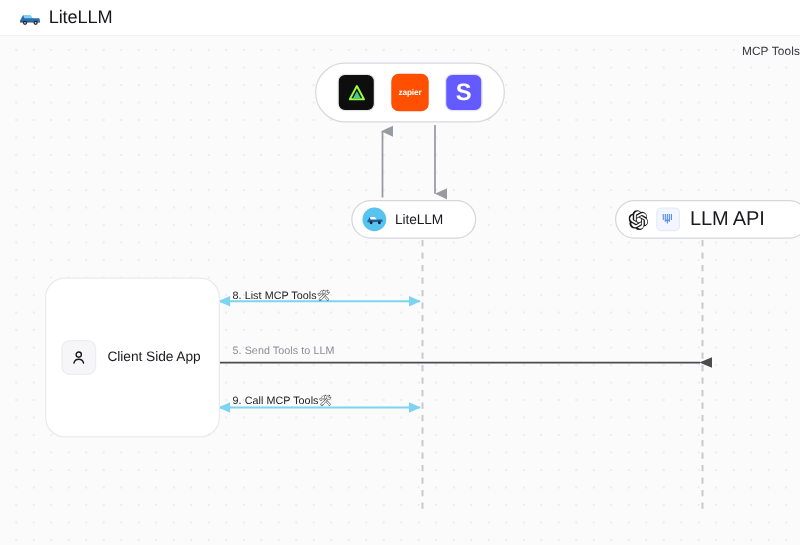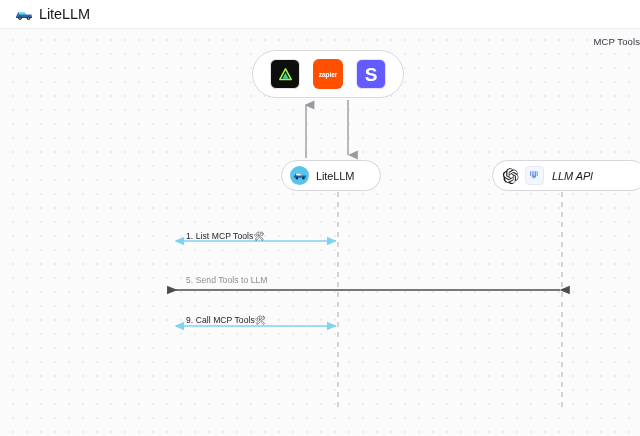--- a/index.html
+++ b/index.html
@@ -207,11 +207,10 @@
   .icon-openai { background: #ffffff; }
   .icon-anthropic { background: #f3f6fe; border: 1px solid #e4eaf9; }
   .llm-label {
-    font-size: 11px;
+    font-size: 16px;
     color: #1b1b1f;
     letter-spacing: -0.1px;
     margin-left: 3px;
-    font-style: italic;
   }
 
   

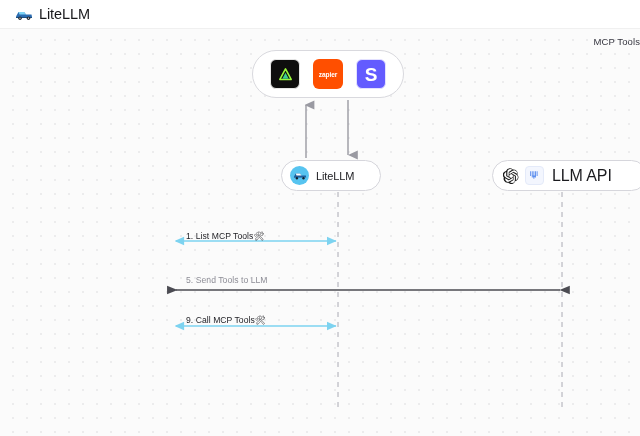--- a/index.html
+++ b/index.html
@@ -373,7 +373,7 @@
 
 
   <div class="edge-label edge-label-1">
-    <span>1. List MCP Tools</span><span class="tool-emoji">🛠</span>
+    <span>8. List MCP Tools</span><span class="tool-emoji">🛠</span>
   </div>
 
   <div class="edge-label edge-label-2">

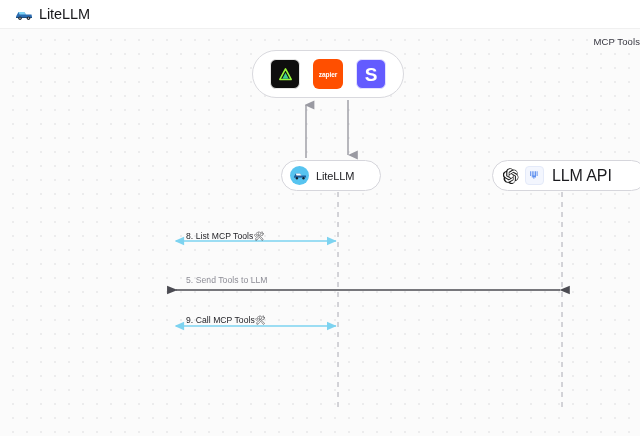--- a/index.html
+++ b/index.html
@@ -371,6 +371,15 @@
     <span class="llm-label">LLM API</span>
   </div>
 
+  <div class="node client-node">
+    <span class="person-badge">
+      <svg width="14" height="14" viewBox="0 0 24 24" fill="none" stroke="#18181b" stroke-width="1.9" stroke-linecap="round">
+        <circle cx="12" cy="8" r="3.6"></circle>
+        <path d="M5.4 19.5a6.8 6.8 0 0 1 13.2 0"></path>
+      </svg>
+    </span>
+    <span class="client-label">Client Side App</span>
+  </div>
 
   <div class="edge-label edge-label-1">
     <span>8. List MCP Tools</span><span class="tool-emoji">🛠</span>

